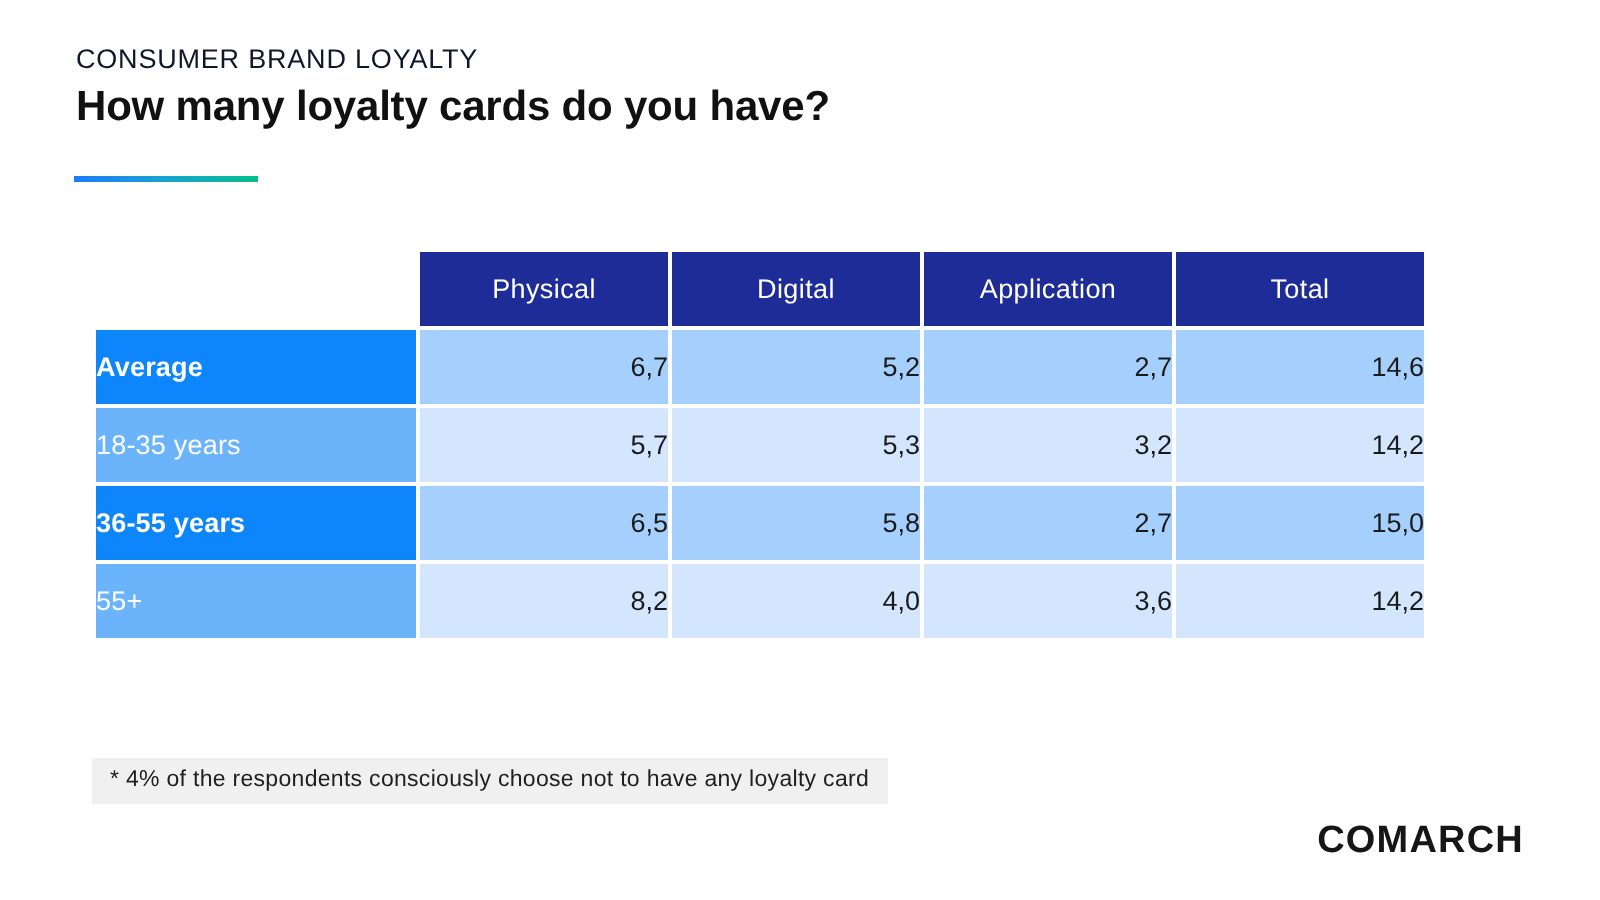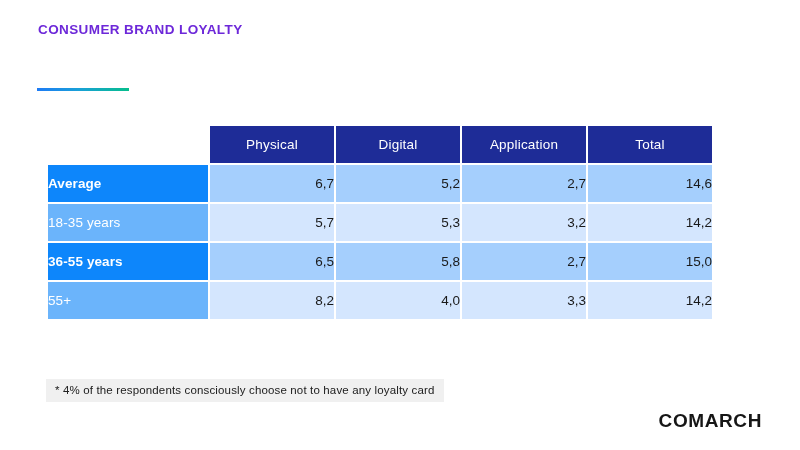--- a/index.html
+++ b/index.html
@@ -24,9 +24,9 @@
   }
   .eyebrow {
     font-size: 13.5px;
-    font-weight: bold;
+    font-weight: normal;
     letter-spacing: 0.4px;
-    color: #6d28d9;
+    color: #0f172a;
     line-height: 1.2;
     margin: 0 0 3px 0;
     text-transform: uppercase;

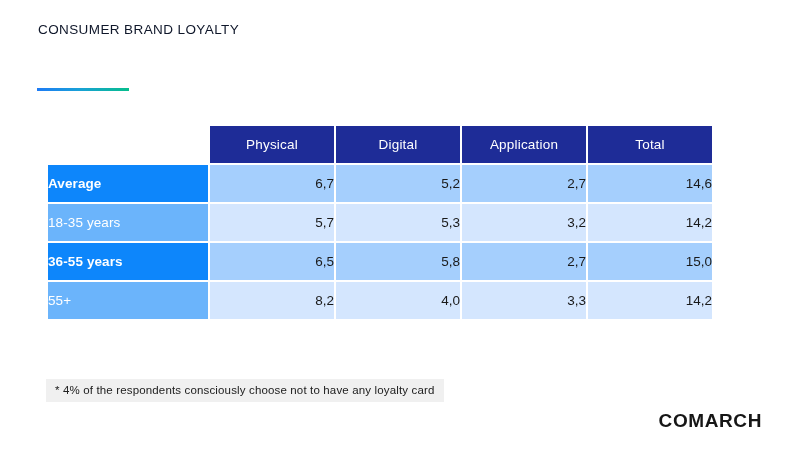--- a/index.html
+++ b/index.html
@@ -136,6 +136,7 @@
 
 <div class="slide-header">
   <p class="eyebrow">CONSUMER BRAND LOYALTY</p>
+  <h1 class="headline">How many loyalty cards do you have?</h1>
 </div>
 
 <div class="accent-rule"></div>

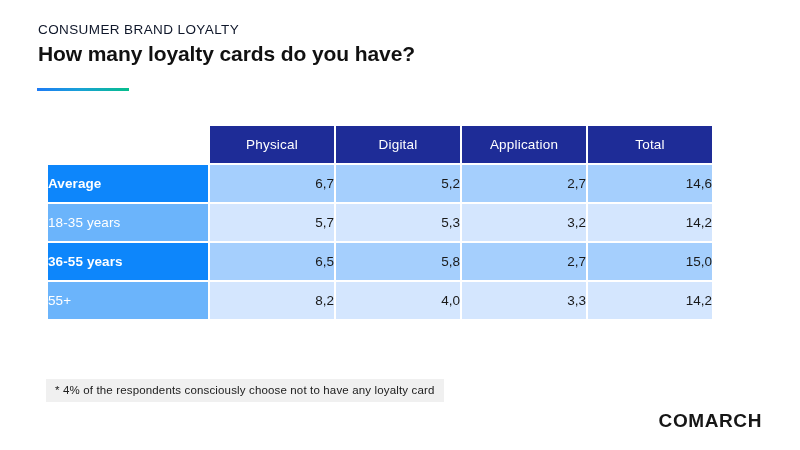--- a/index.html
+++ b/index.html
@@ -184,7 +184,7 @@
       <td class="row-label tone-soft">55+</td>
       <td class="data-cell tone-soft">8,2</td>
       <td class="data-cell tone-soft">4,0</td>
-      <td class="data-cell tone-soft">3,3</td>
+      <td class="data-cell tone-soft">3,6</td>
       <td class="data-cell tone-soft">14,2</td>
     </tr>
   </tbody>

